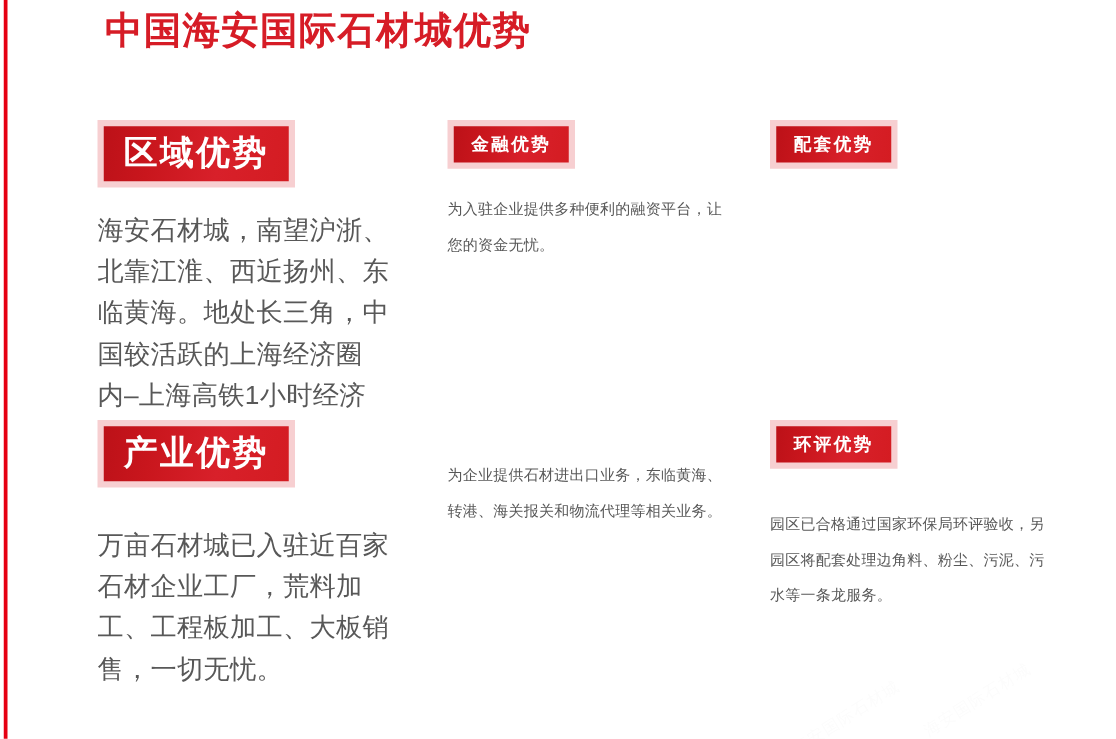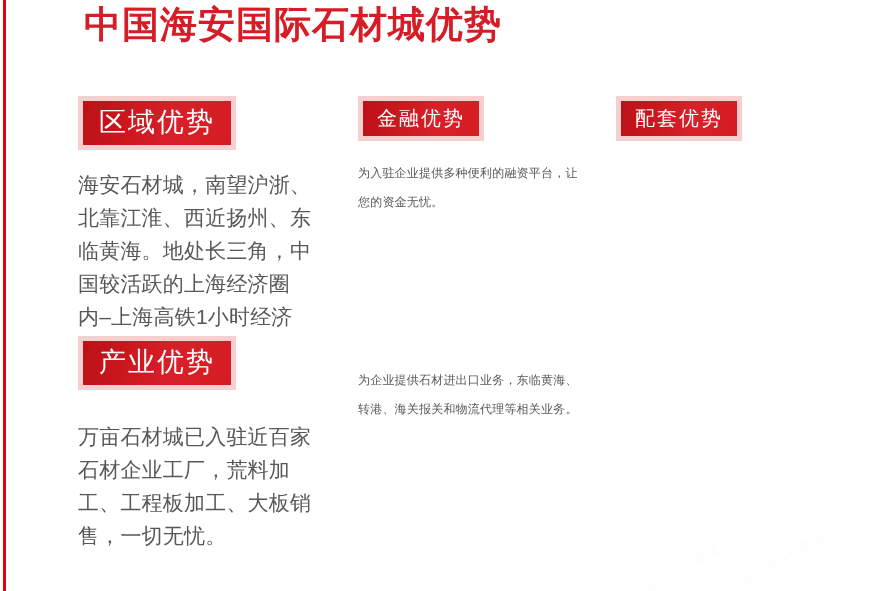--- a/index.html
+++ b/index.html
@@ -56,7 +56,7 @@
     position: absolute;
     left: 84px;
     top: 4px;
-    font-size: 37px;
+    font-size: 30px;
     font-weight: bold;
     color: #d61c26;
     letter-spacing: 1px;

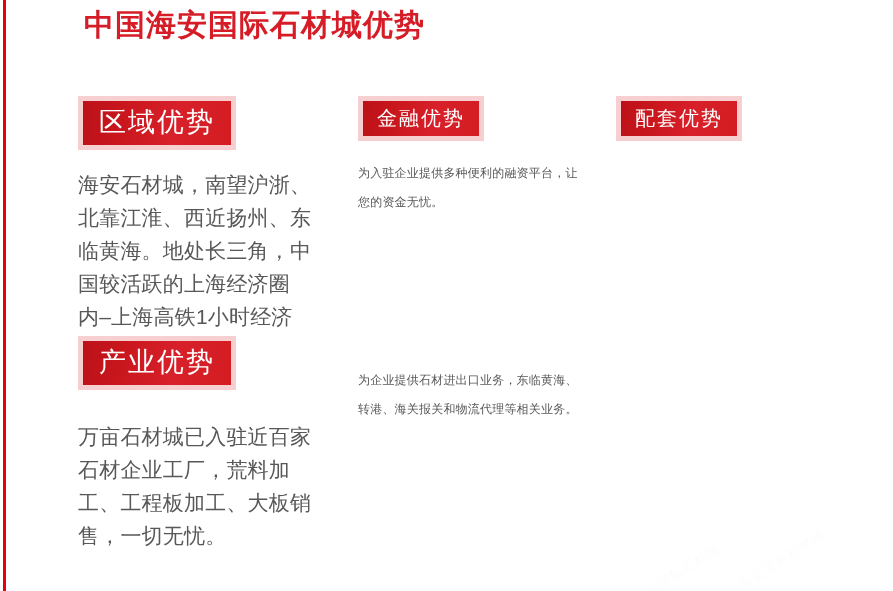--- a/index.html
+++ b/index.html
@@ -97,7 +97,7 @@
     display: block;
     background: linear-gradient(100deg, #bc1118 0%, #c9161d 26%, #d8202a 62%, #d41c22 100%);
     color: #ffffff;
-    font-weight: normal;
+    font-weight: bold;
     letter-spacing: 2px;
     line-height: 1;
     text-align: right;

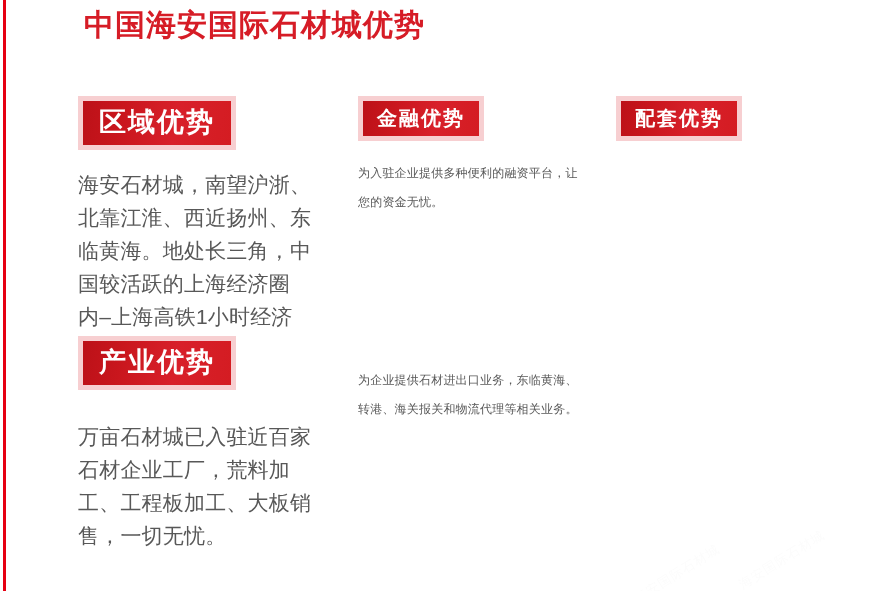--- a/index.html
+++ b/index.html
@@ -107,7 +107,7 @@
     padding: 8px 16px 9px 16px;
   }
   .badge-sm .badge-inner {
-    font-size: 20px;
+    font-size: 14px;
     padding: 7px 14px 8px 14px;
   }
 

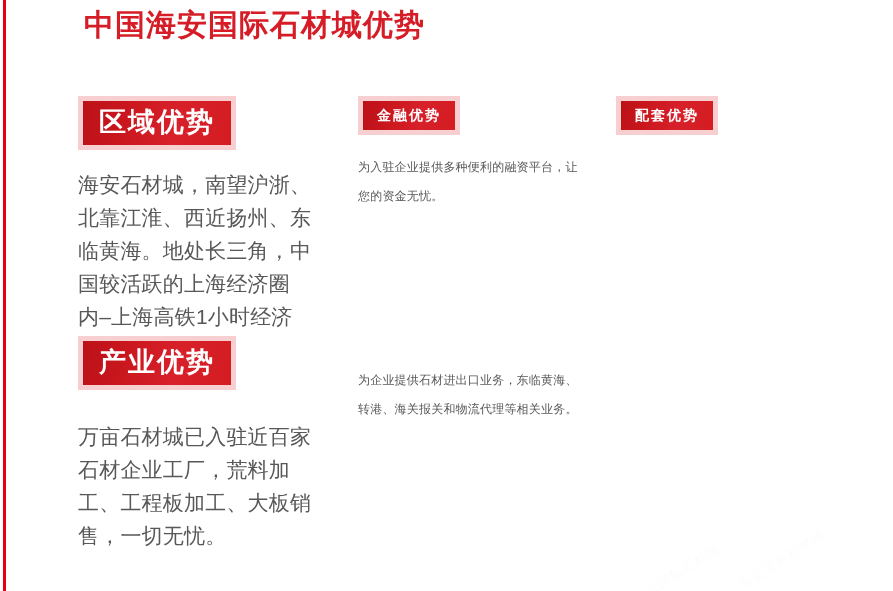--- a/index.html
+++ b/index.html
@@ -184,6 +184,13 @@
         <p class="body-text text-sm">为企业提供石材进出口业务，东临黄海、转港、海关报关和物流代理等相关业务。</p>
       </div>
 
+      <div class="cell col-3">
+        <div class="badge badge-sm">
+          <span class="badge-inner">环评优势</span>
+        </div>
+        <div class="gap-r2-sm"></div>
+        <p class="body-text text-sm">园区已合格通过国家环保局环评验收，另园区将配套处理边角料、粉尘、污泥、污水等一条龙服务。</p>
+      </div>
 
     </div>
 

